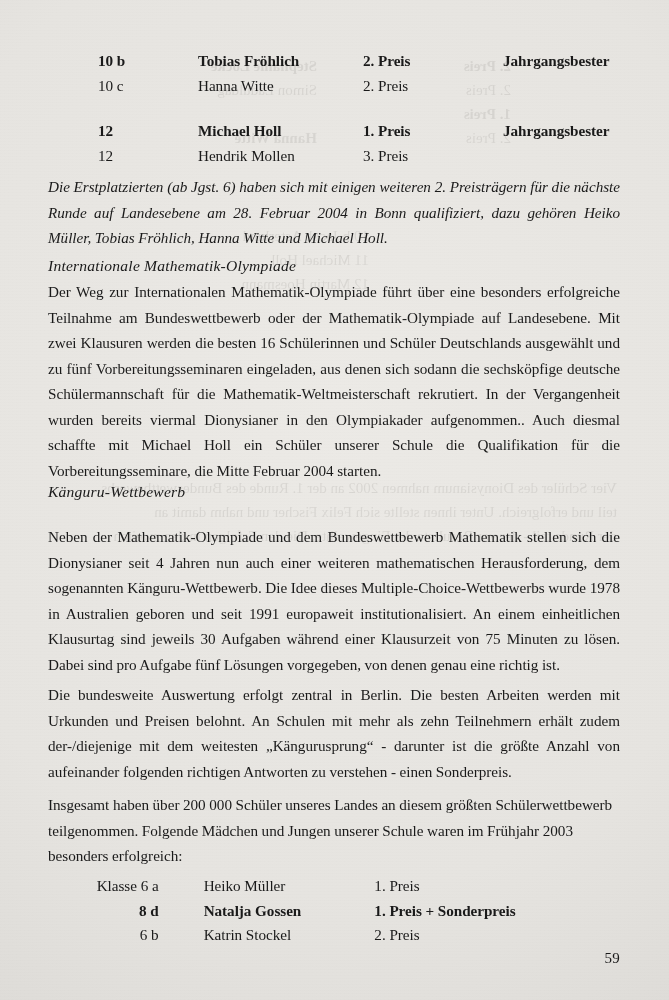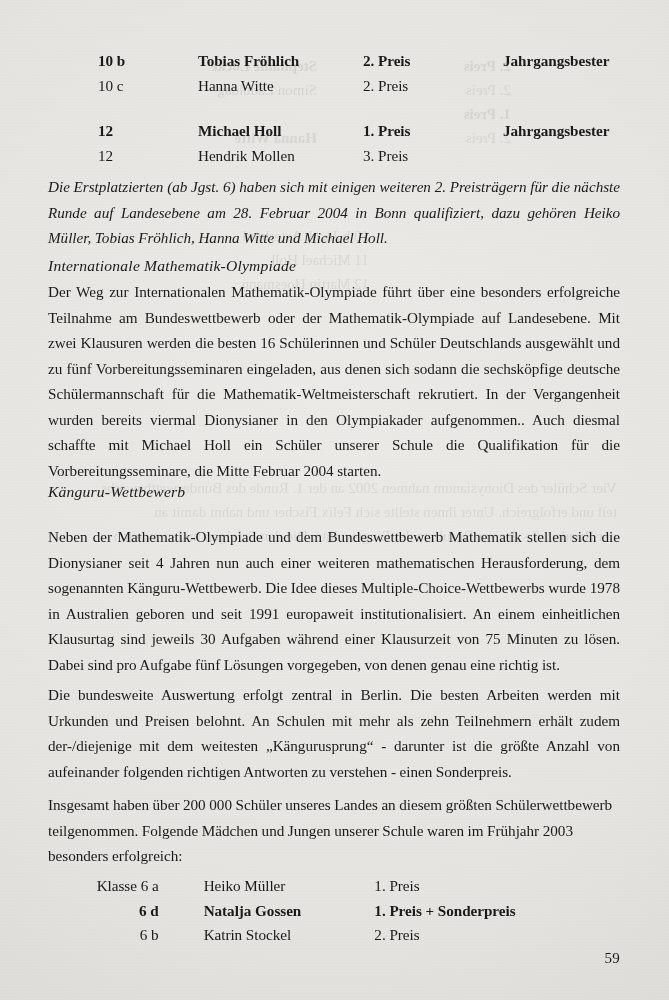--- a/index.html
+++ b/index.html
@@ -201,7 +201,7 @@
             <td class="c-preis">1. Preis</td>
           </tr>
           <tr class="bold">
-            <td class="c-klasse">6 d</td>
+            <td class="c-klasse">8 d</td>
             <td class="c-name">Natalja Gossen</td>
             <td class="c-preis">1. Preis + Sonderpreis</td>
           </tr>

